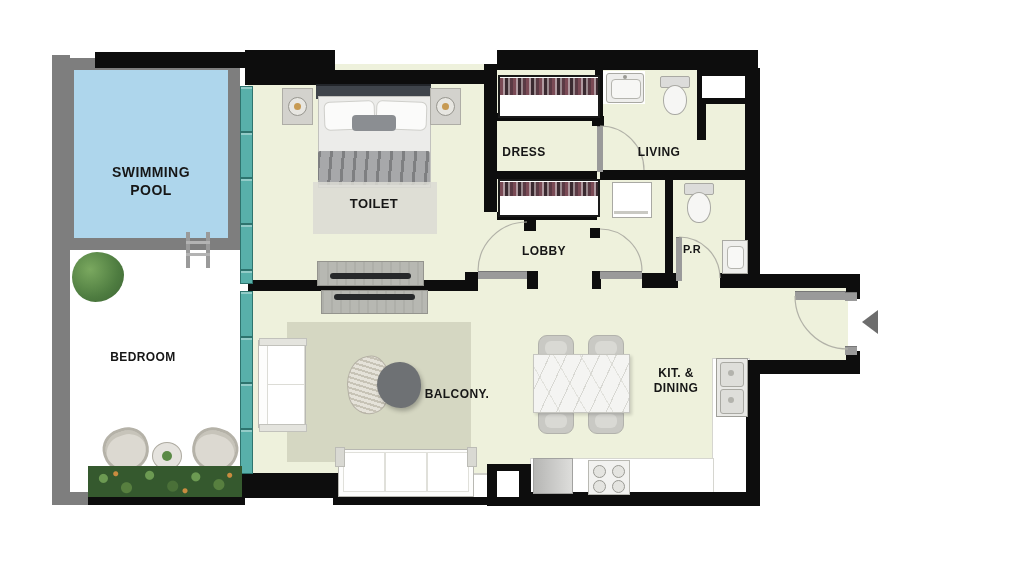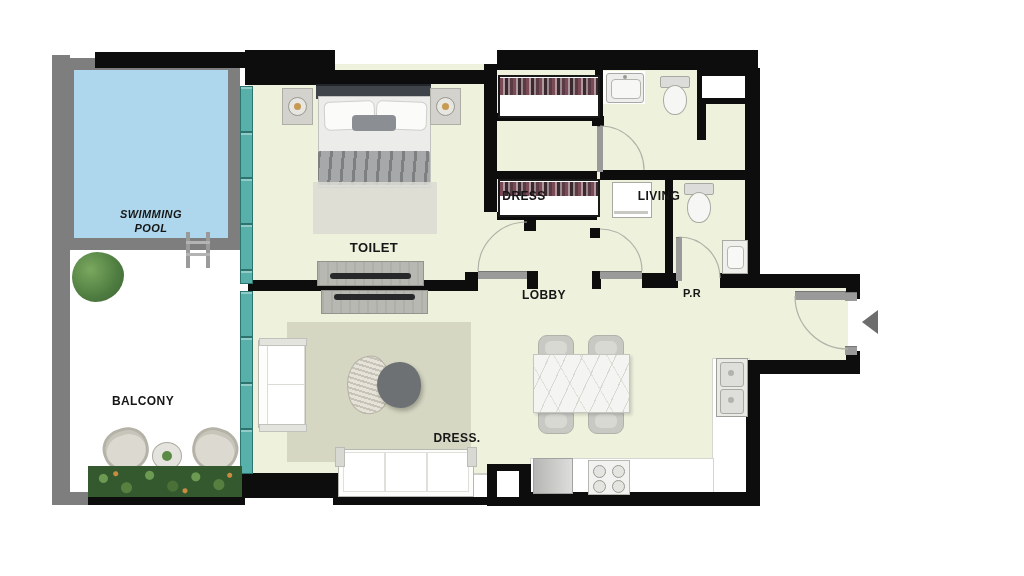--- a/index.html
+++ b/index.html
@@ -14,7 +14,7 @@
   .glass{position:absolute;background:var(--glass,#58b0aa);border:1px solid #2e746e;
          background-image:repeating-linear-gradient(180deg,rgba(255,255,255,.35) 0 2px,transparent 2px 44px,#2e746e 44px 46px);}
   .lbl{position:absolute;font-weight:bold;font-size:12px;color:#161616;text-align:center;
-       white-space:pre-line;letter-spacing:.4px;line-height:1.25;margin-top:44px;}
+       white-space:pre-line;letter-spacing:.4px;line-height:1.25;}
   .counter{position:absolute;background:#fff;border:1px solid #d6d6d0;}
   .fix{position:absolute;background:#fbfbfa;border:1px solid #a9a9a3;}
   svg.overlay{position:absolute;left:0;top:0;pointer-events:none;}

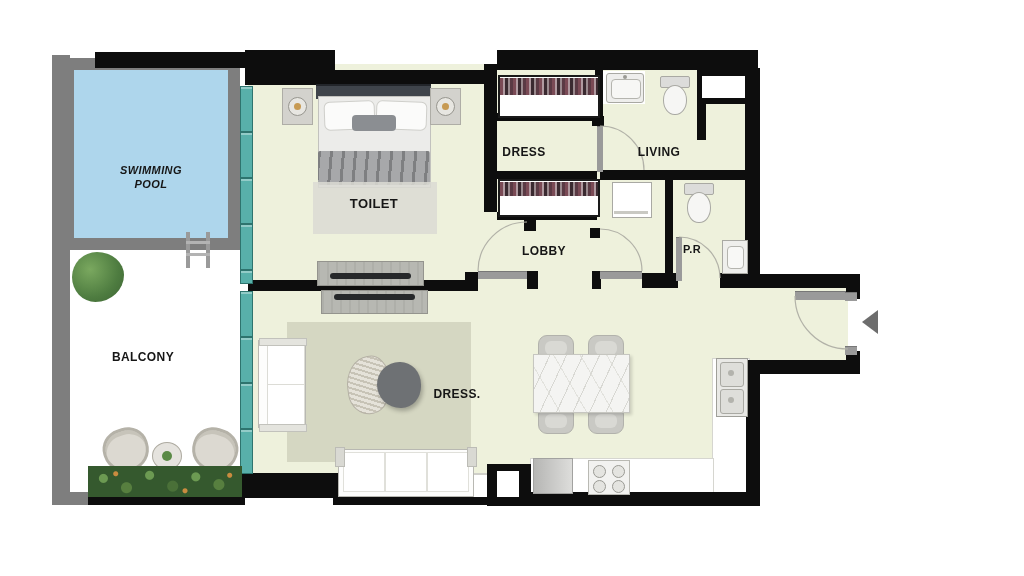--- a/index.html
+++ b/index.html
@@ -218,7 +218,7 @@
   <div class="abs" style="left:862px;top:310px;width:0;height:0;
        border-top:12px solid transparent;border-bottom:12px solid transparent;border-right:16px solid var(--arrow,#6d6d6d);"></div>
 
-  <div class="lbl" style="left:91px;top:164px;width:120px;font-size:11px;font-style:italic;">SWIMMING
+  <div class="lbl" style="left:91px;top:164px;width:120px;font-size:14px;">SWIMMING
 POOL</div>
   <div class="lbl" style="left:93px;top:350px;width:100px;">BALCONY</div>
   <div class="lbl" style="left:314px;top:196px;width:120px;font-size:13px;">TOILET</div>

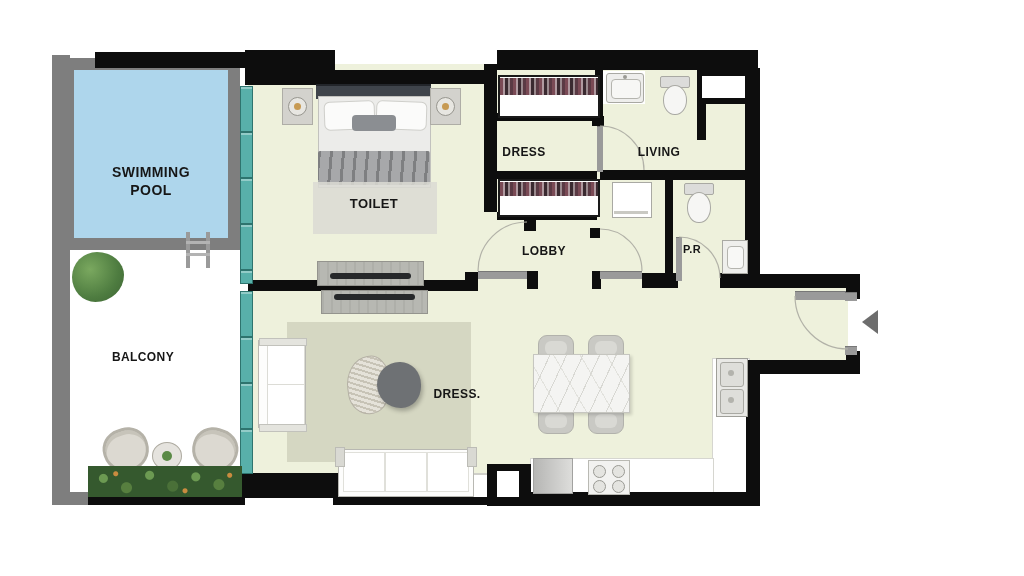--- a/index.html
+++ b/index.html
@@ -220,7 +220,7 @@
 
   <div class="lbl" style="left:91px;top:164px;width:120px;font-size:14px;">SWIMMING
 POOL</div>
-  <div class="lbl" style="left:93px;top:350px;width:100px;">BALCONY</div>
+  <div class="lbl" style="left:93px;top:350px;width:100px;">BEDROOM</div>
   <div class="lbl" style="left:314px;top:196px;width:120px;font-size:13px;">TOILET</div>
   <div class="lbl" style="left:484px;top:145px;width:80px;">DRESS</div>
   <div class="lbl" style="left:609px;top:145px;width:100px;">LIVING</div>

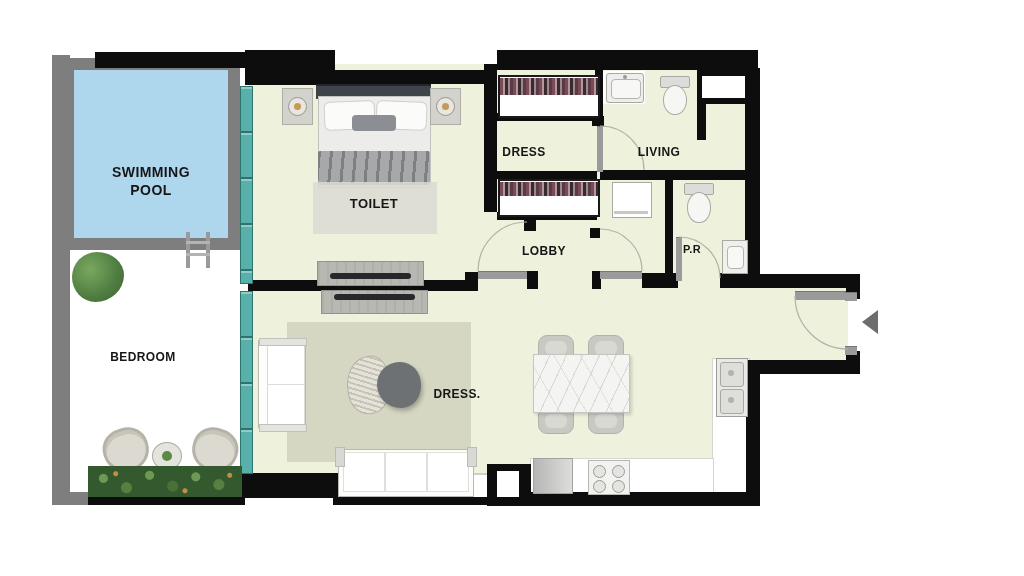--- a/index.html
+++ b/index.html
@@ -227,6 +227,8 @@
   <div class="lbl" style="left:494px;top:244px;width:100px;">LOBBY</div>
   <div class="lbl" style="left:672px;top:243px;width:40px;font-size:11px;">P.R</div>
   <div class="lbl" style="left:407px;top:387px;width:100px;">DRESS.</div>
+  <div class="lbl" style="left:626px;top:366px;width:100px;">KIT. &amp;
+DINING</div>
 
 </div>
 

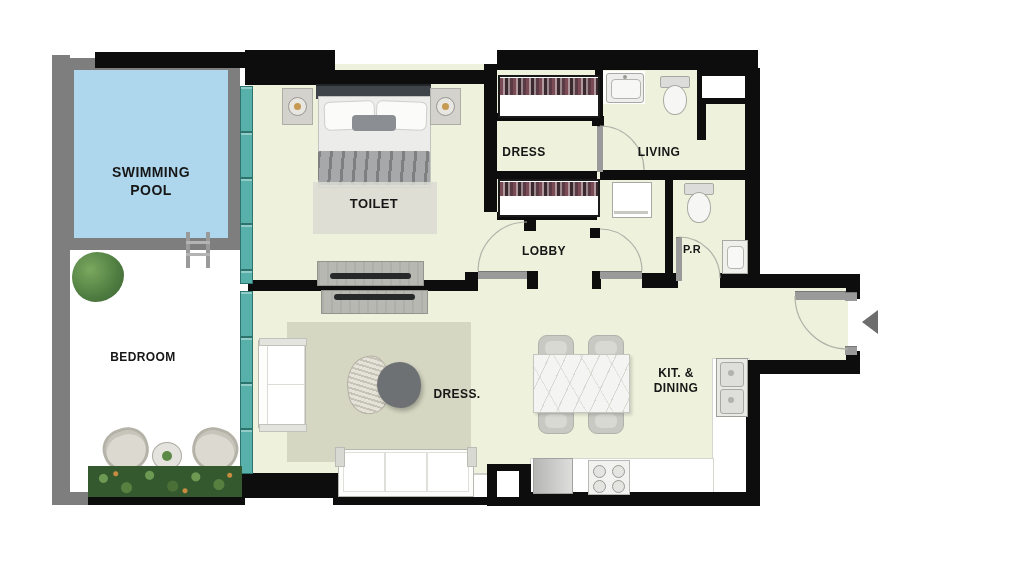--- a/index.html
+++ b/index.html
@@ -226,7 +226,7 @@
   <div class="lbl" style="left:609px;top:145px;width:100px;">LIVING</div>
   <div class="lbl" style="left:494px;top:244px;width:100px;">LOBBY</div>
   <div class="lbl" style="left:672px;top:243px;width:40px;font-size:11px;">P.R</div>
-  <div class="lbl" style="left:407px;top:387px;width:100px;">DRESS.</div>
+  <div class="lbl" style="left:407px;top:387px;width:100px;">BALCONY.</div>
   <div class="lbl" style="left:626px;top:366px;width:100px;">KIT. &amp;
 DINING</div>
 

